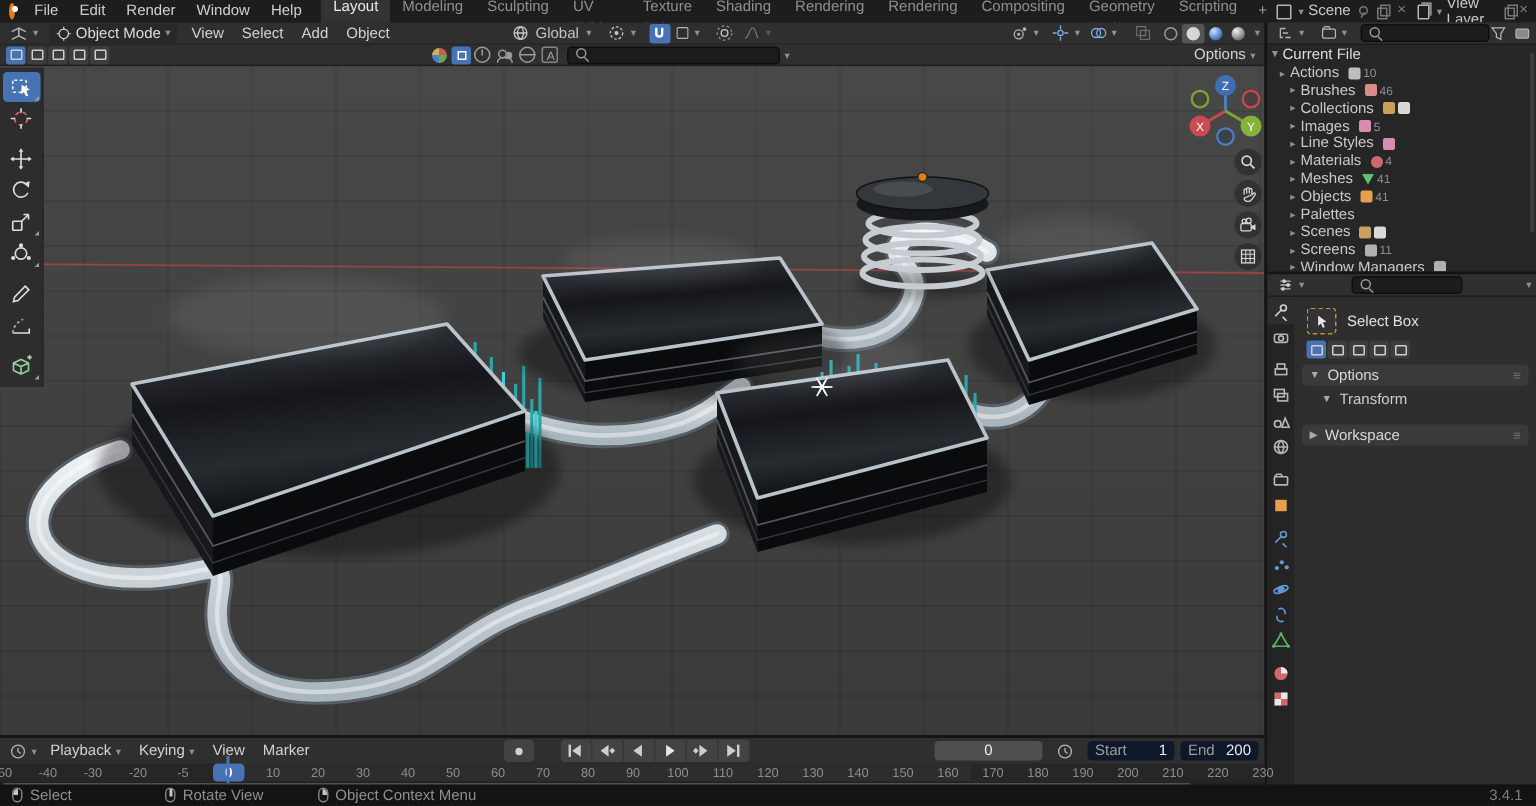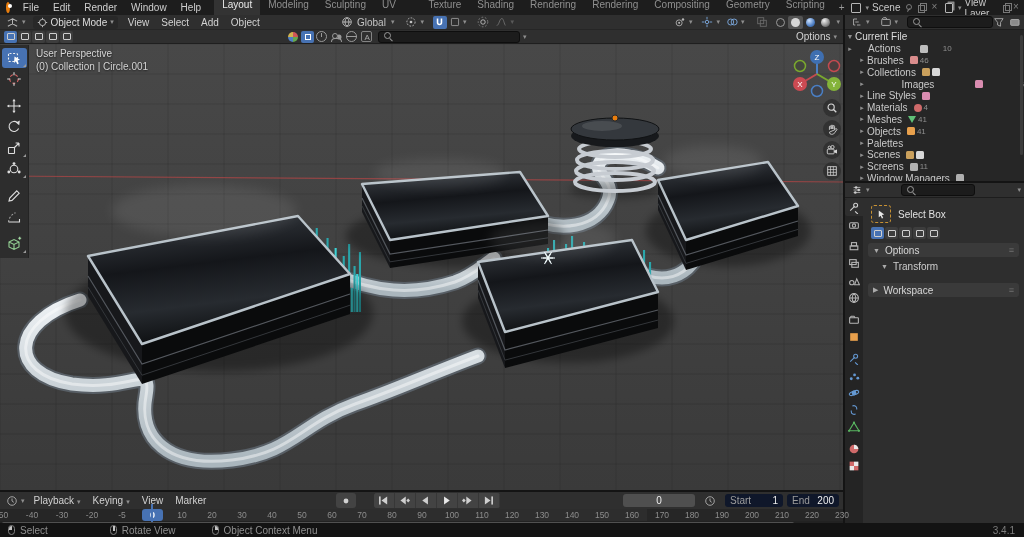--- a/index.html
+++ b/index.html
@@ -518,10 +518,6 @@
           <circle cx="615" cy="74" r="3" fill="#e87d0d" stroke="#2a2a2a"></circle>
         </g>
       </svg>
-    <div id="vp-text">
-      <div>User Perspective</div>
-      <div>(0) Collection | Circle.001</div>
-    </div>
     <div id="toolbar">
         <div class="tbtn active">
           <svg width="16" height="16" viewBox="0 0 16 16" stroke-width="1.1">

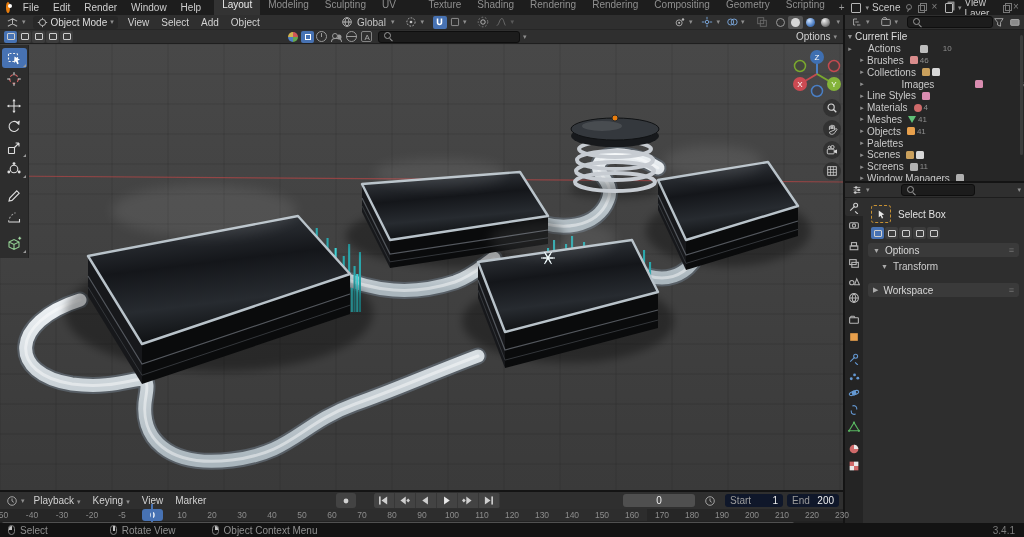--- a/index.html
+++ b/index.html
@@ -659,7 +659,7 @@
             <span class="arr">▼</span>
             <span style="color: rgb(222, 222, 222);">Current File</span>
           </div>
-          <div class="orow" style="padding-left: 0; gap: 13px;">
+          <div class="orow" style="padding-left: 5px;">
             <span class="arr">▸</span>
             <span>Actions</span>
             <span class="oi sq" style="background: rgb(189, 189, 189);"></span>

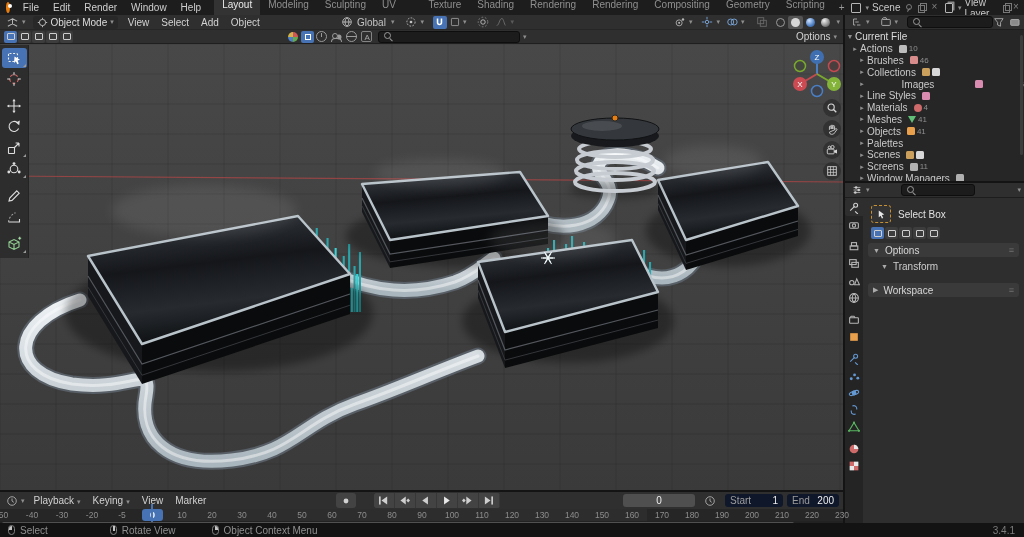--- a/index.html
+++ b/index.html
@@ -677,7 +677,7 @@
             <span class="oi sq" style="background: rgb(202, 160, 92);"></span>
             <span class="oi sq" style="background: rgb(216, 216, 216); margin-left: 2px;"></span>
           </div>
-          <div class="orow" style="padding-left: 12px; justify-content: space-between;">
+          <div class="orow" style="padding-left: 12px;">
             <span class="arr">▸</span>
             <span>Images</span>
             <span class="oi sq" style="background: rgb(217, 140, 176);"></span>

